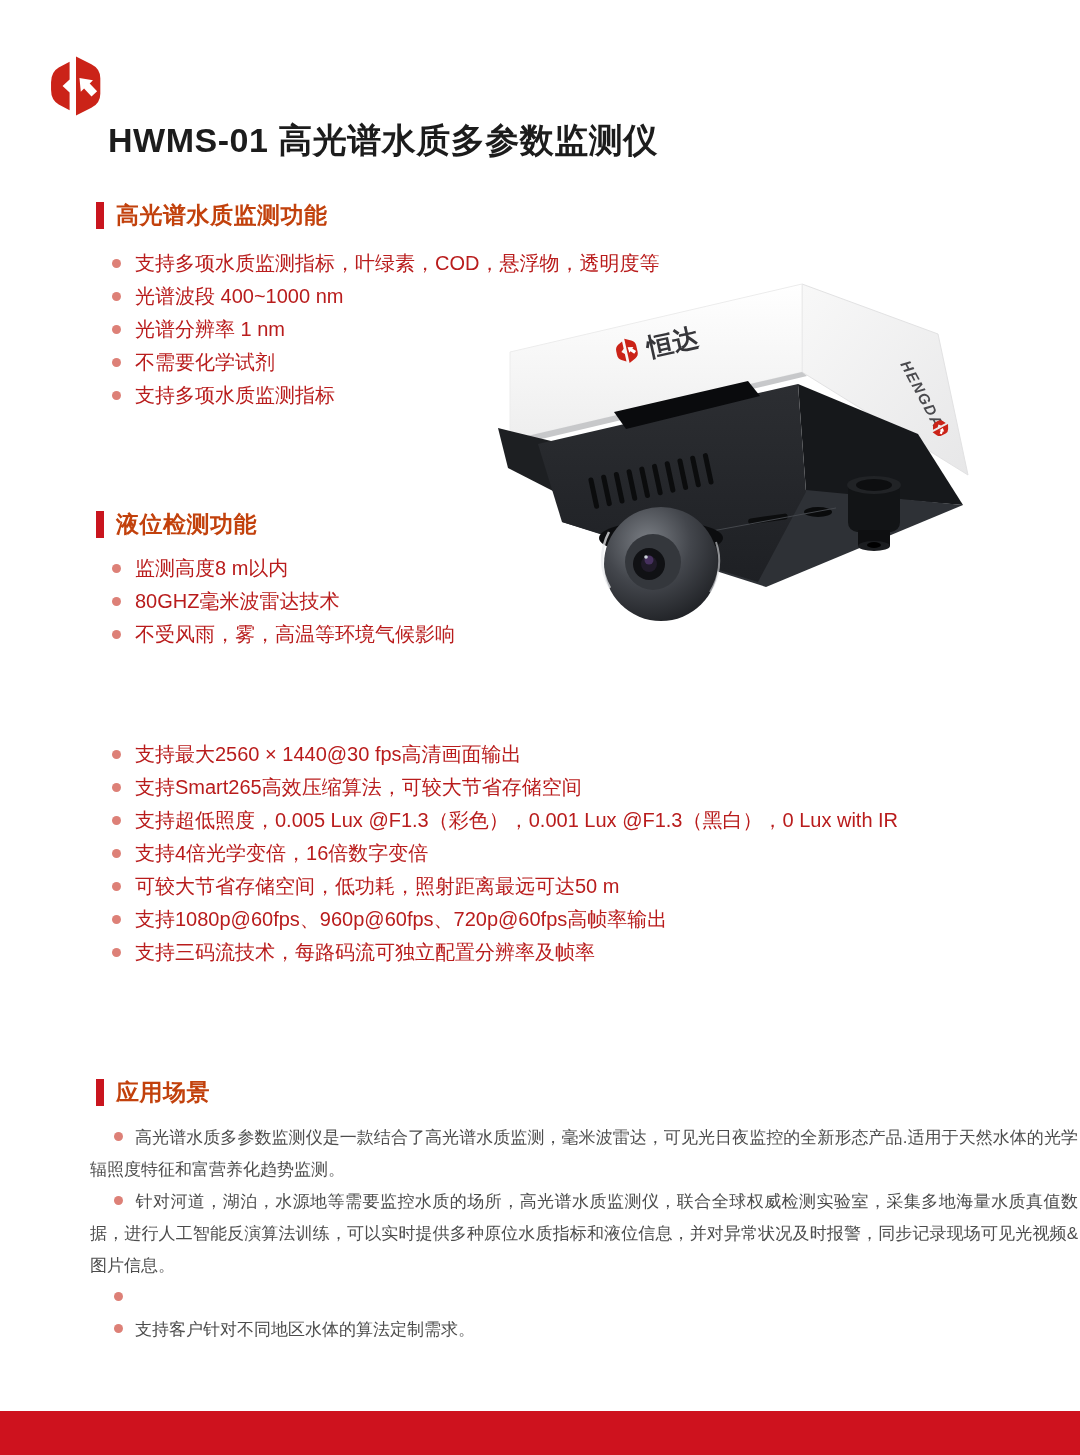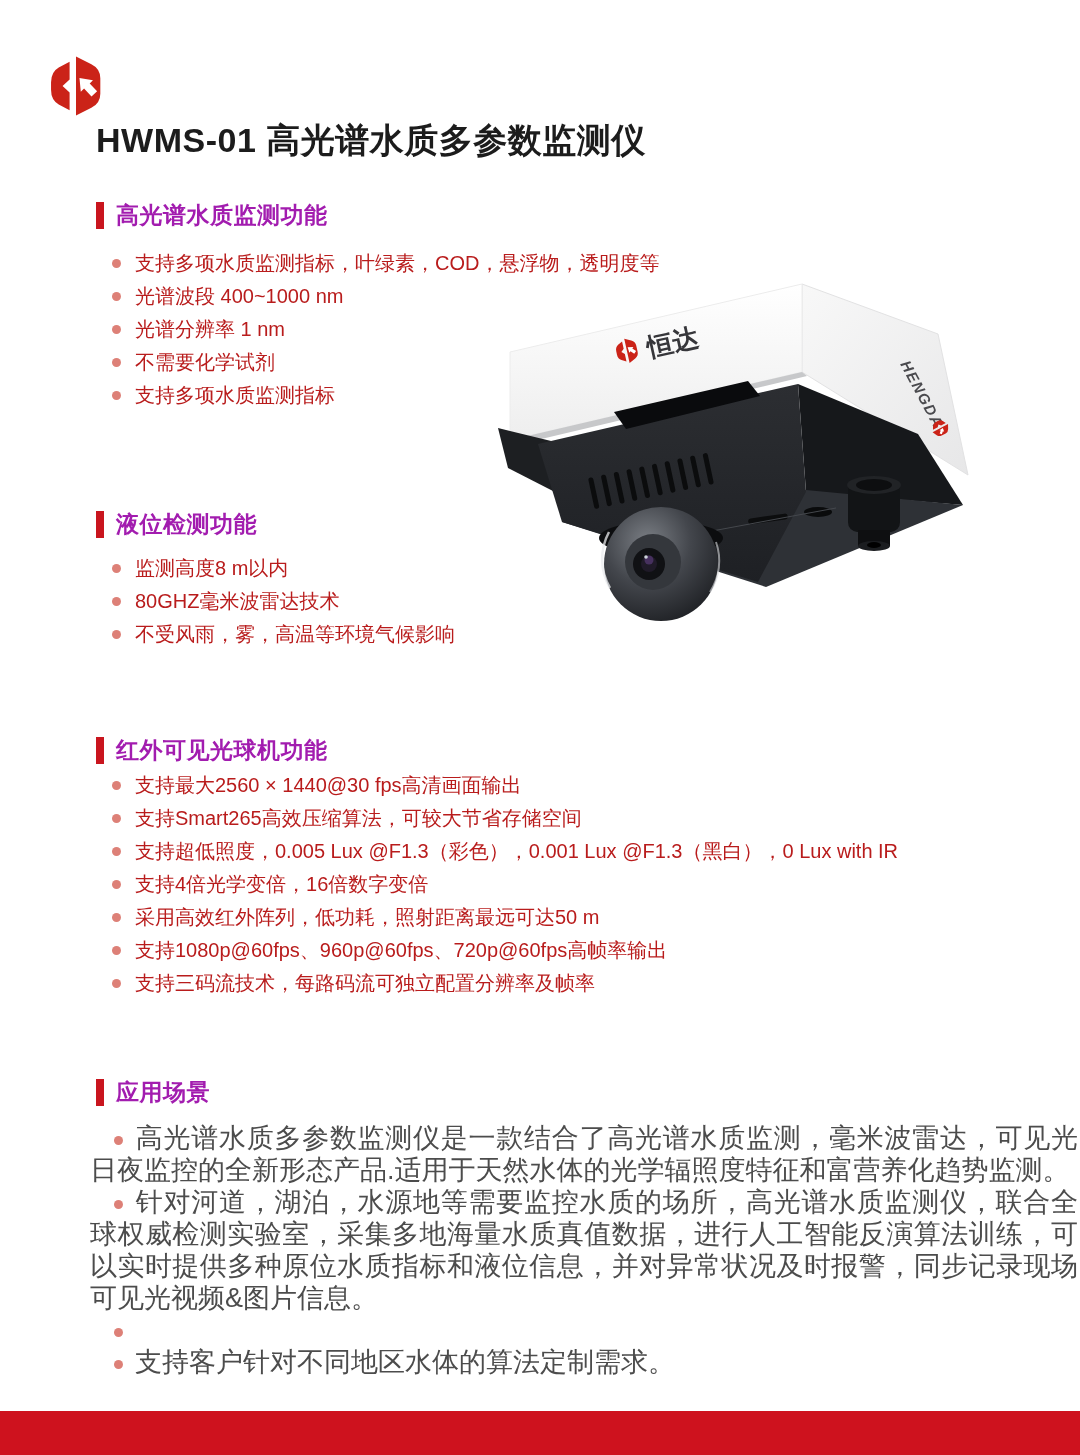--- a/index.html
+++ b/index.html
@@ -11,7 +11,7 @@
   
   .logo-wrap { position:absolute; left:44px; top:50px; width:64px; height:72px; }
   .page-title {
-    position:absolute; left:96px; top:118px; margin:0;
+    position:absolute; left:108px; top:118px; margin:0;
     font-size:34px; font-weight:800; color:#1c1c1c; letter-spacing:0.5px;
     white-space:nowrap;
   }

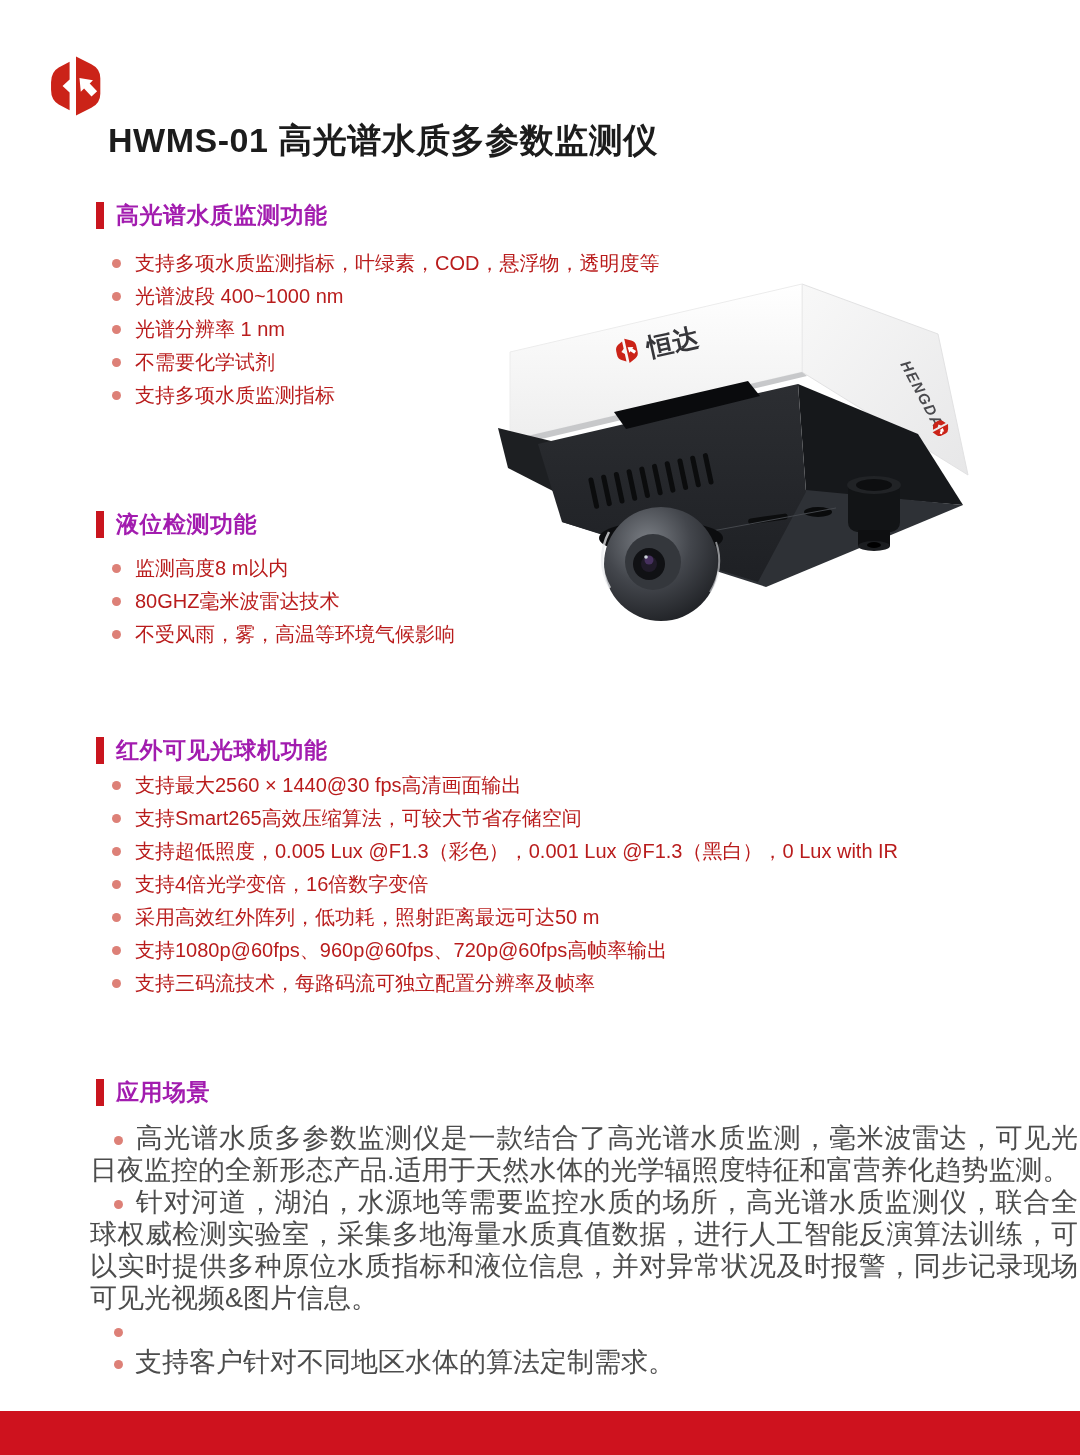--- a/index.html
+++ b/index.html
@@ -19,7 +19,7 @@
   .section { position:absolute; left:96px; }
   .sec-h { display:flex; align-items:center; }
   .sec-bar { width:8px; height:27px; background:#c9151e; margin-right:12px; flex:0 0 auto; }
-  .sec-title { font-size:23px; font-weight:800; color:#a21caf; letter-spacing:0.5px; }
+  .sec-title { font-size:23px; font-weight:800; color:#c2410c; letter-spacing:0.5px; }
   ul.feat { list-style:none; margin:0; padding:0 0 0 16px; }
   ul.feat li { margin:0 0 13px 0; font-size:20px; line-height:20px; color:#b91c1c; white-space:nowrap; }
   .dot {

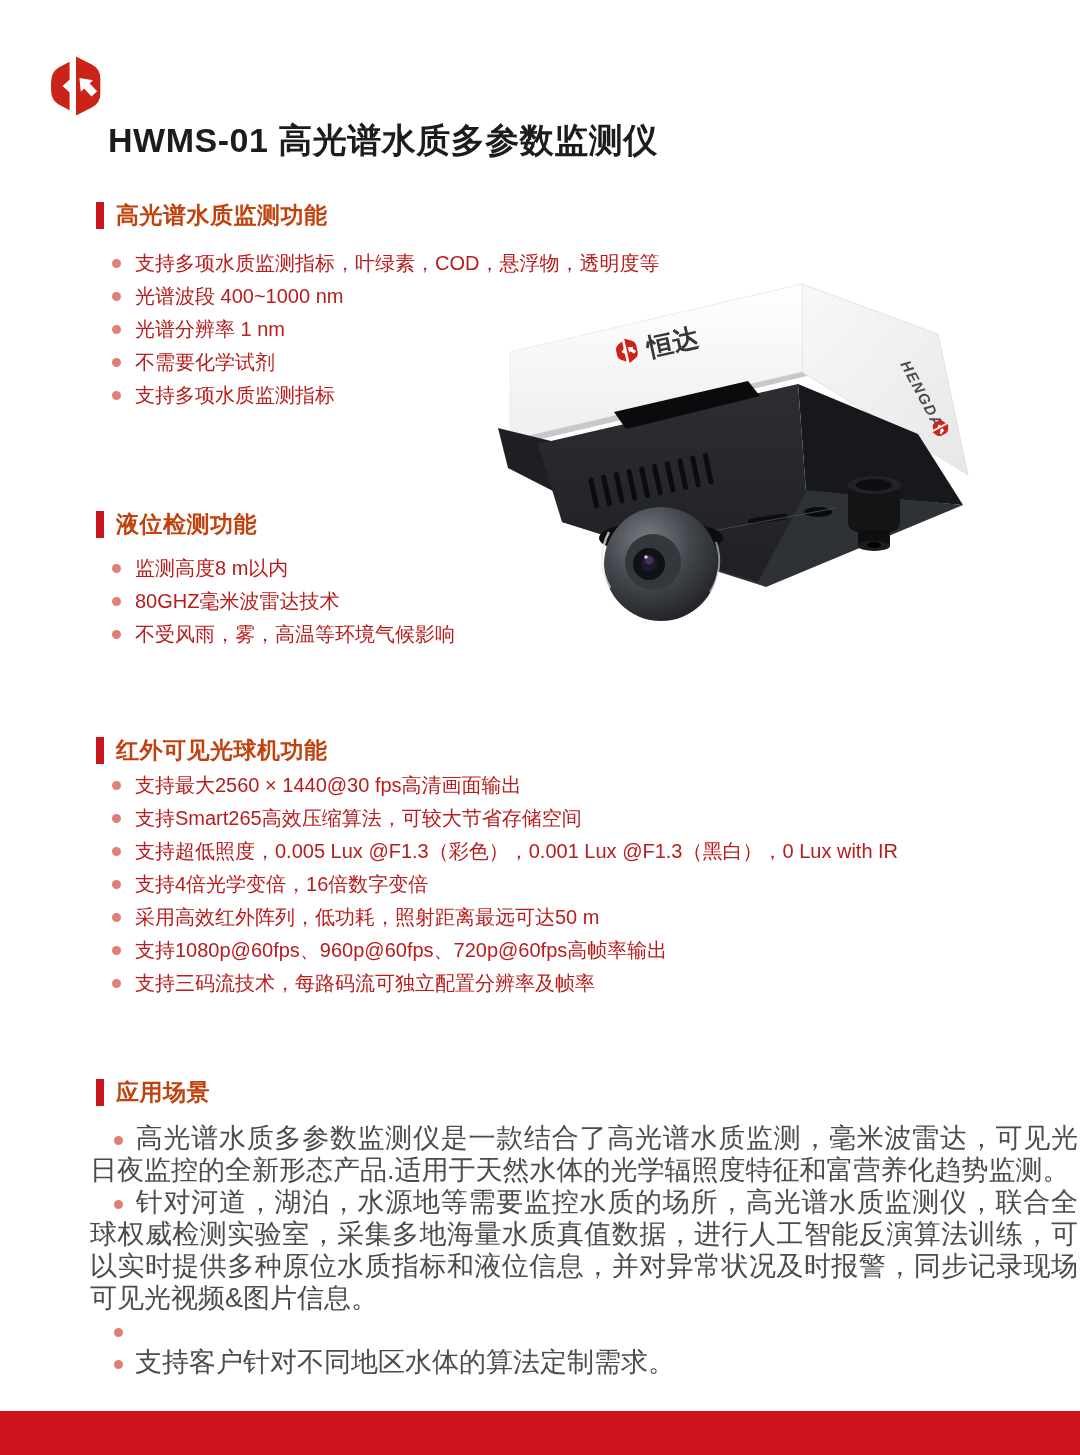--- a/index.html
+++ b/index.html
@@ -109,10 +109,6 @@
   </div>
 
   <div class="section s3">
-    <div class="sec-h">
-      <span class="sec-bar"></span>
-      <span class="sec-title">红外可见光球机功能</span>
-    </div>
     <ul class="feat">
       <li><span class="dot"></span><span>支持最大2560 × 1440@30 fps高清画面输出</span></li>
       <li><span class="dot"></span><span>支持Smart265高效压缩算法，可较大节省存储空间</span></li>

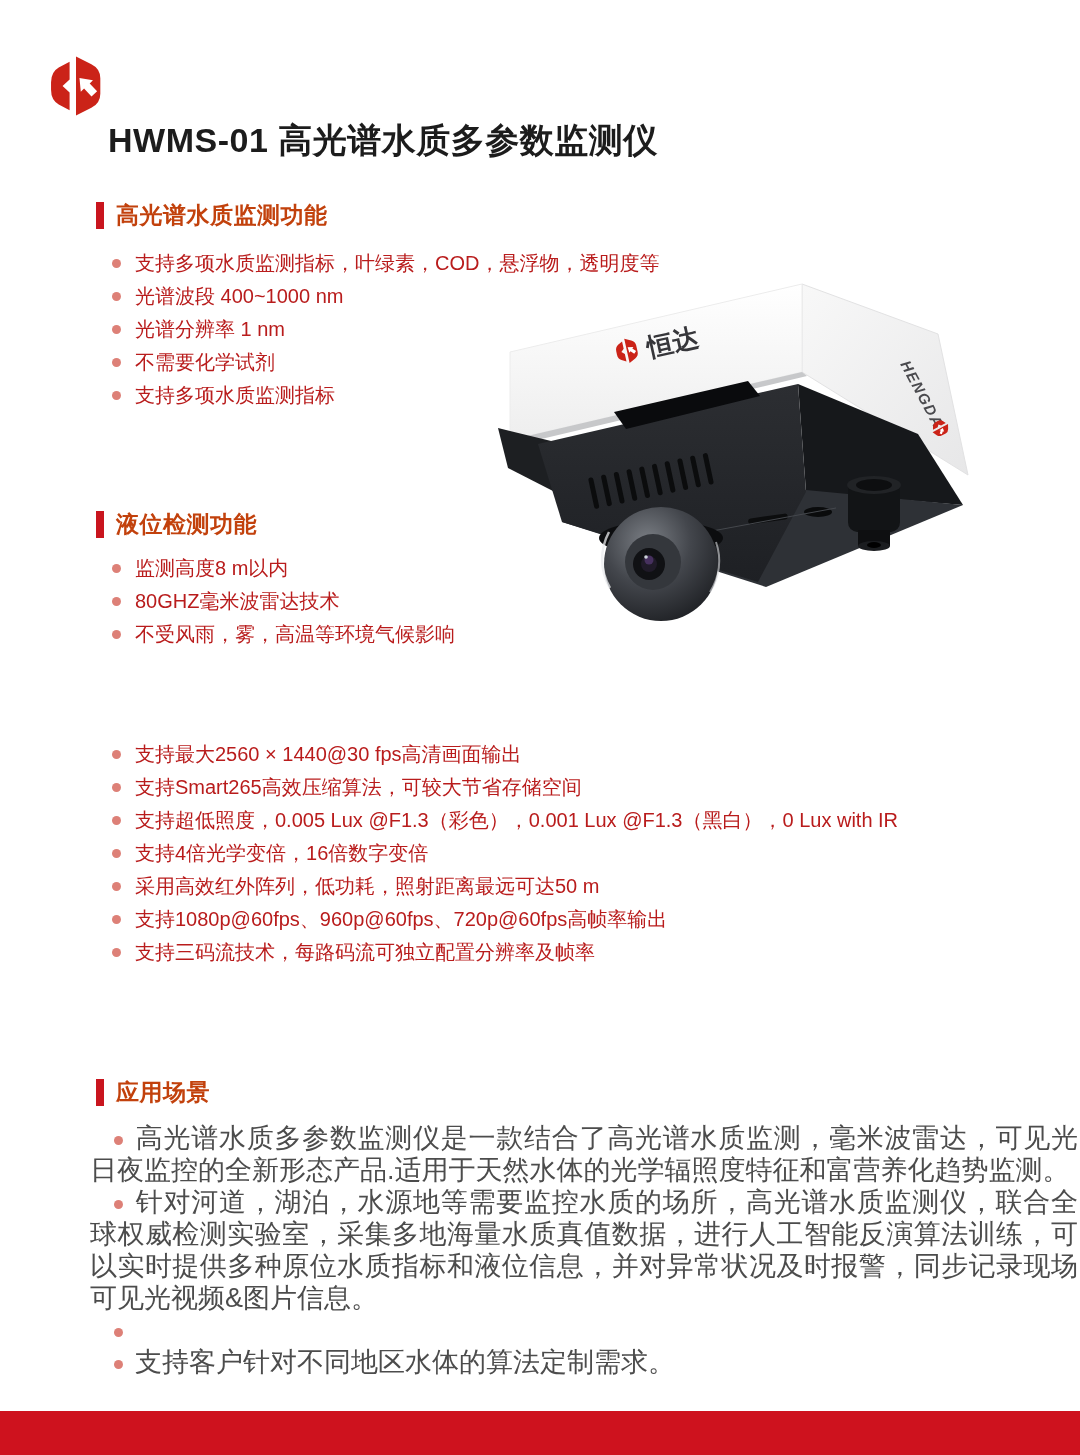--- a/index.html
+++ b/index.html
@@ -114,7 +114,7 @@
       <li><span class="dot"></span><span>支持Smart265高效压缩算法，可较大节省存储空间</span></li>
       <li><span class="dot"></span><span>支持超低照度，0.005 Lux @F1.3（彩色），0.001 Lux @F1.3（黑白），0 Lux with IR</span></li>
       <li><span class="dot"></span><span>支持4倍光学变倍，16倍数字变倍</span></li>
-      <li><span class="dot"></span><span>采用高效红外阵列，低功耗，照射距离最远可达50 m</span></li>
+      <li><span class="dot"></span><span>可较大节省存储空间，低功耗，照射距离最远可达50 m</span></li>
       <li><span class="dot"></span><span>支持1080p@60fps、960p@60fps、720p@60fps高帧率输出</span></li>
       <li><span class="dot"></span><span>支持三码流技术，每路码流可独立配置分辨率及帧率</span></li>
     </ul>

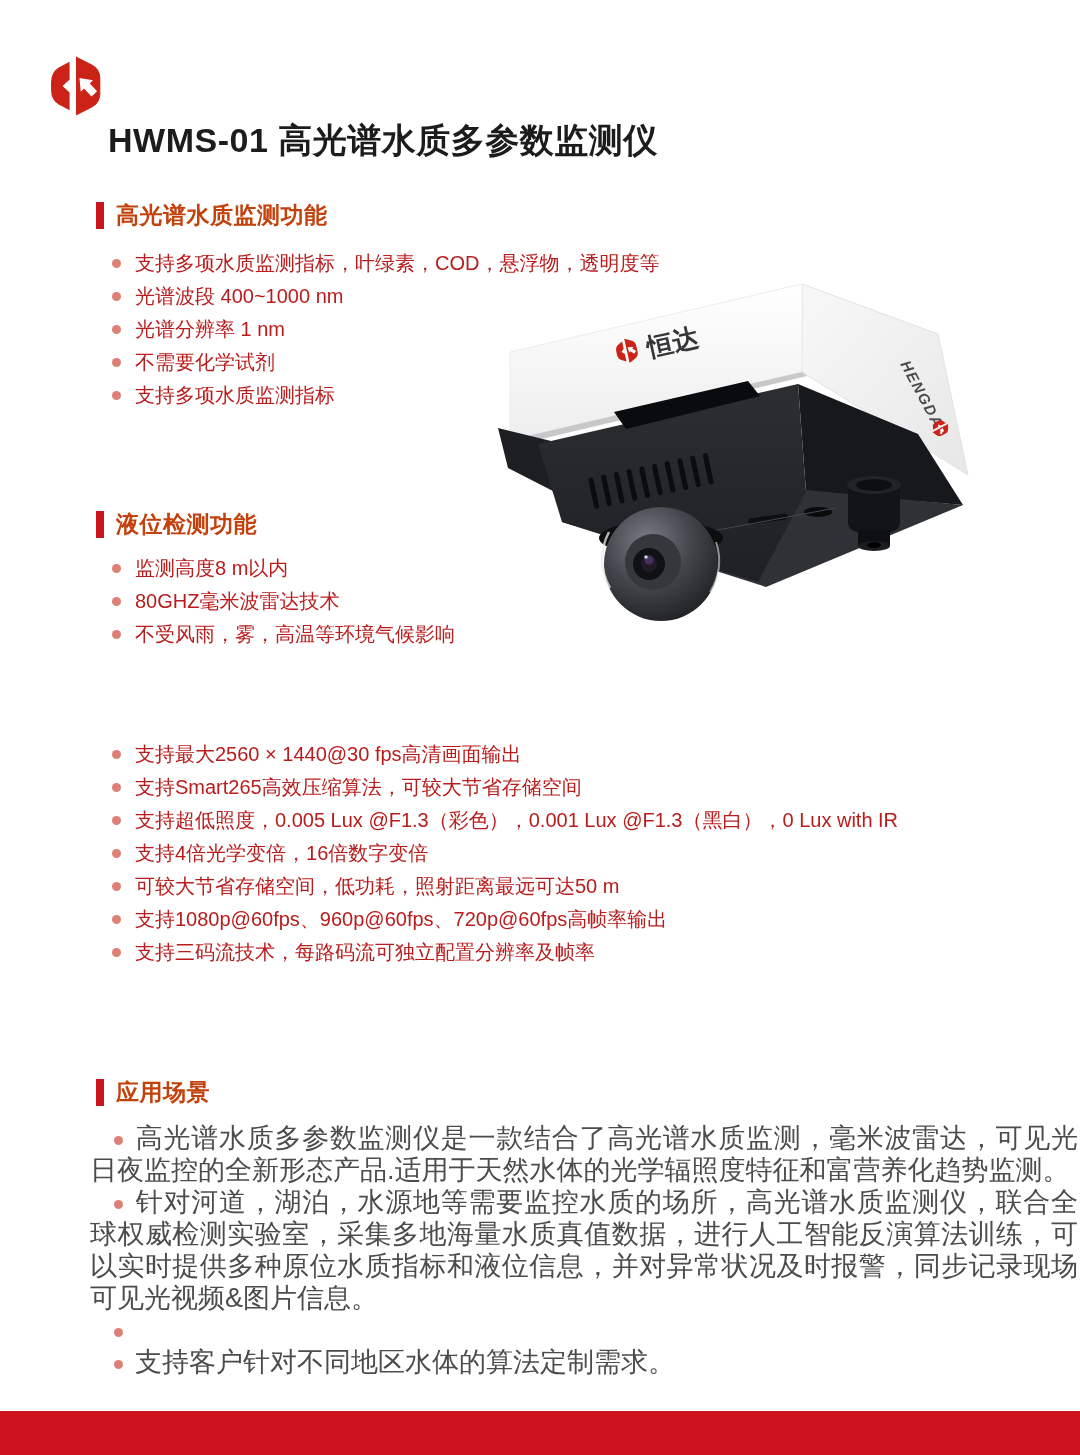--- a/index.html
+++ b/index.html
@@ -31,7 +31,7 @@
   .s3 { top:735px; } .s3 ul { margin-top:9px; }
   .s4 { top:1077px; }
   .app-body { margin-top:14px; width:988px; margin-left:-6px; }
-  .app-p { margin:0; font-size:27px; line-height:32px; color:#4c4c4c; text-align:justify; }
+  .app-p { margin:0; font-size:17px; line-height:32px; color:#4c4c4c; text-align:justify; }
   .app-p .dot { margin-left:24px; margin-right:12px; }
   
   .device { position:absolute; left:496px; top:272px; width:586px; height:368px; }

